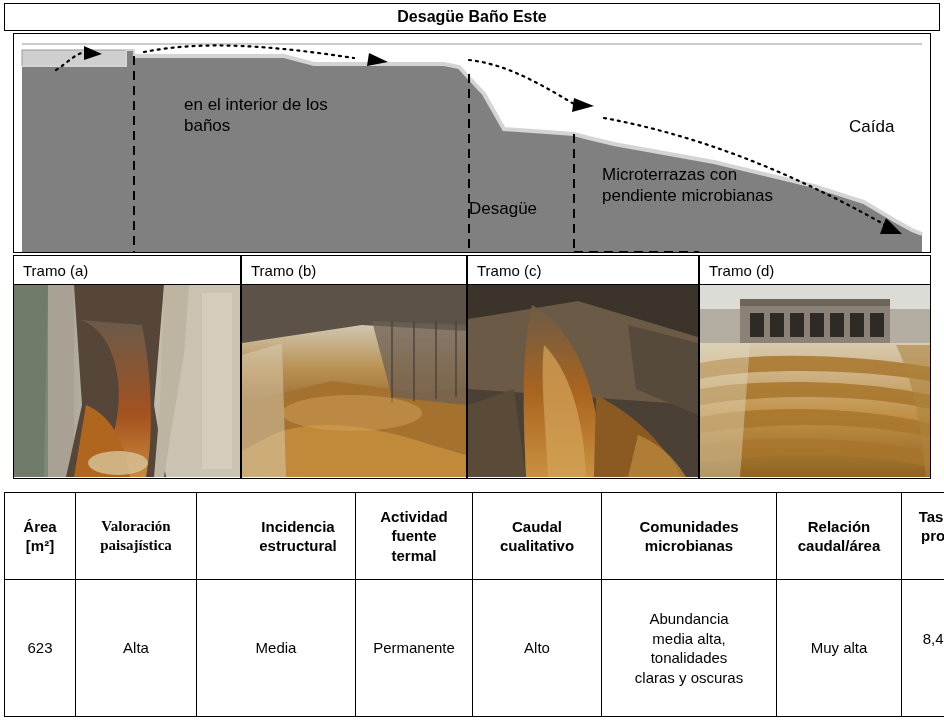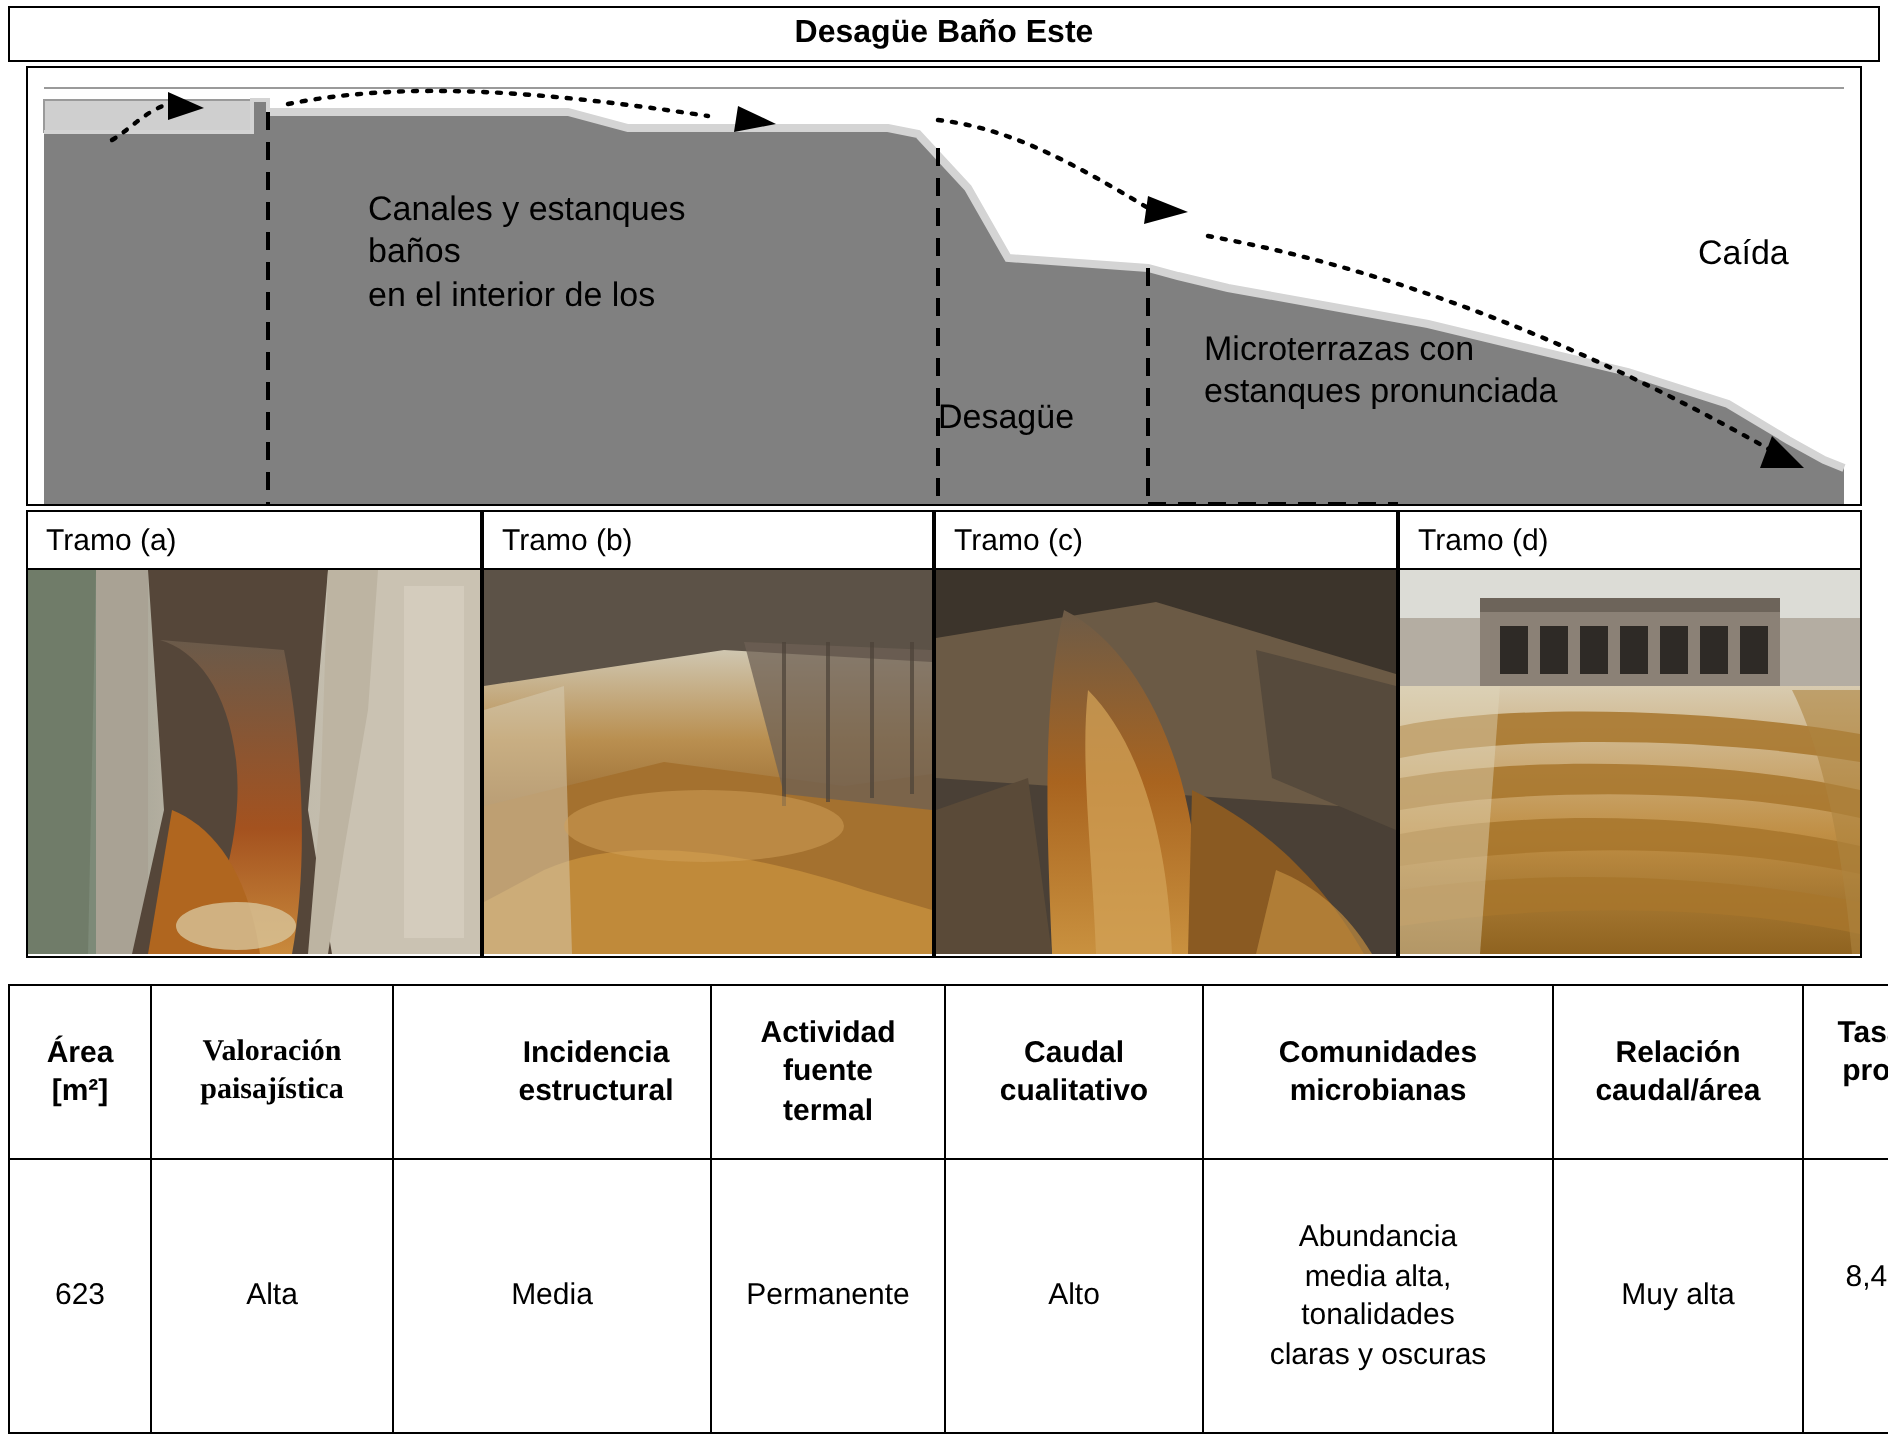--- a/index.html
+++ b/index.html
@@ -173,7 +173,6 @@
 
 
     <div class="profile-label lbl-canales">
-      <div>Canales y estanques</div>
       <div>baños</div>
       <div>en el interior de los</div>
     </div>

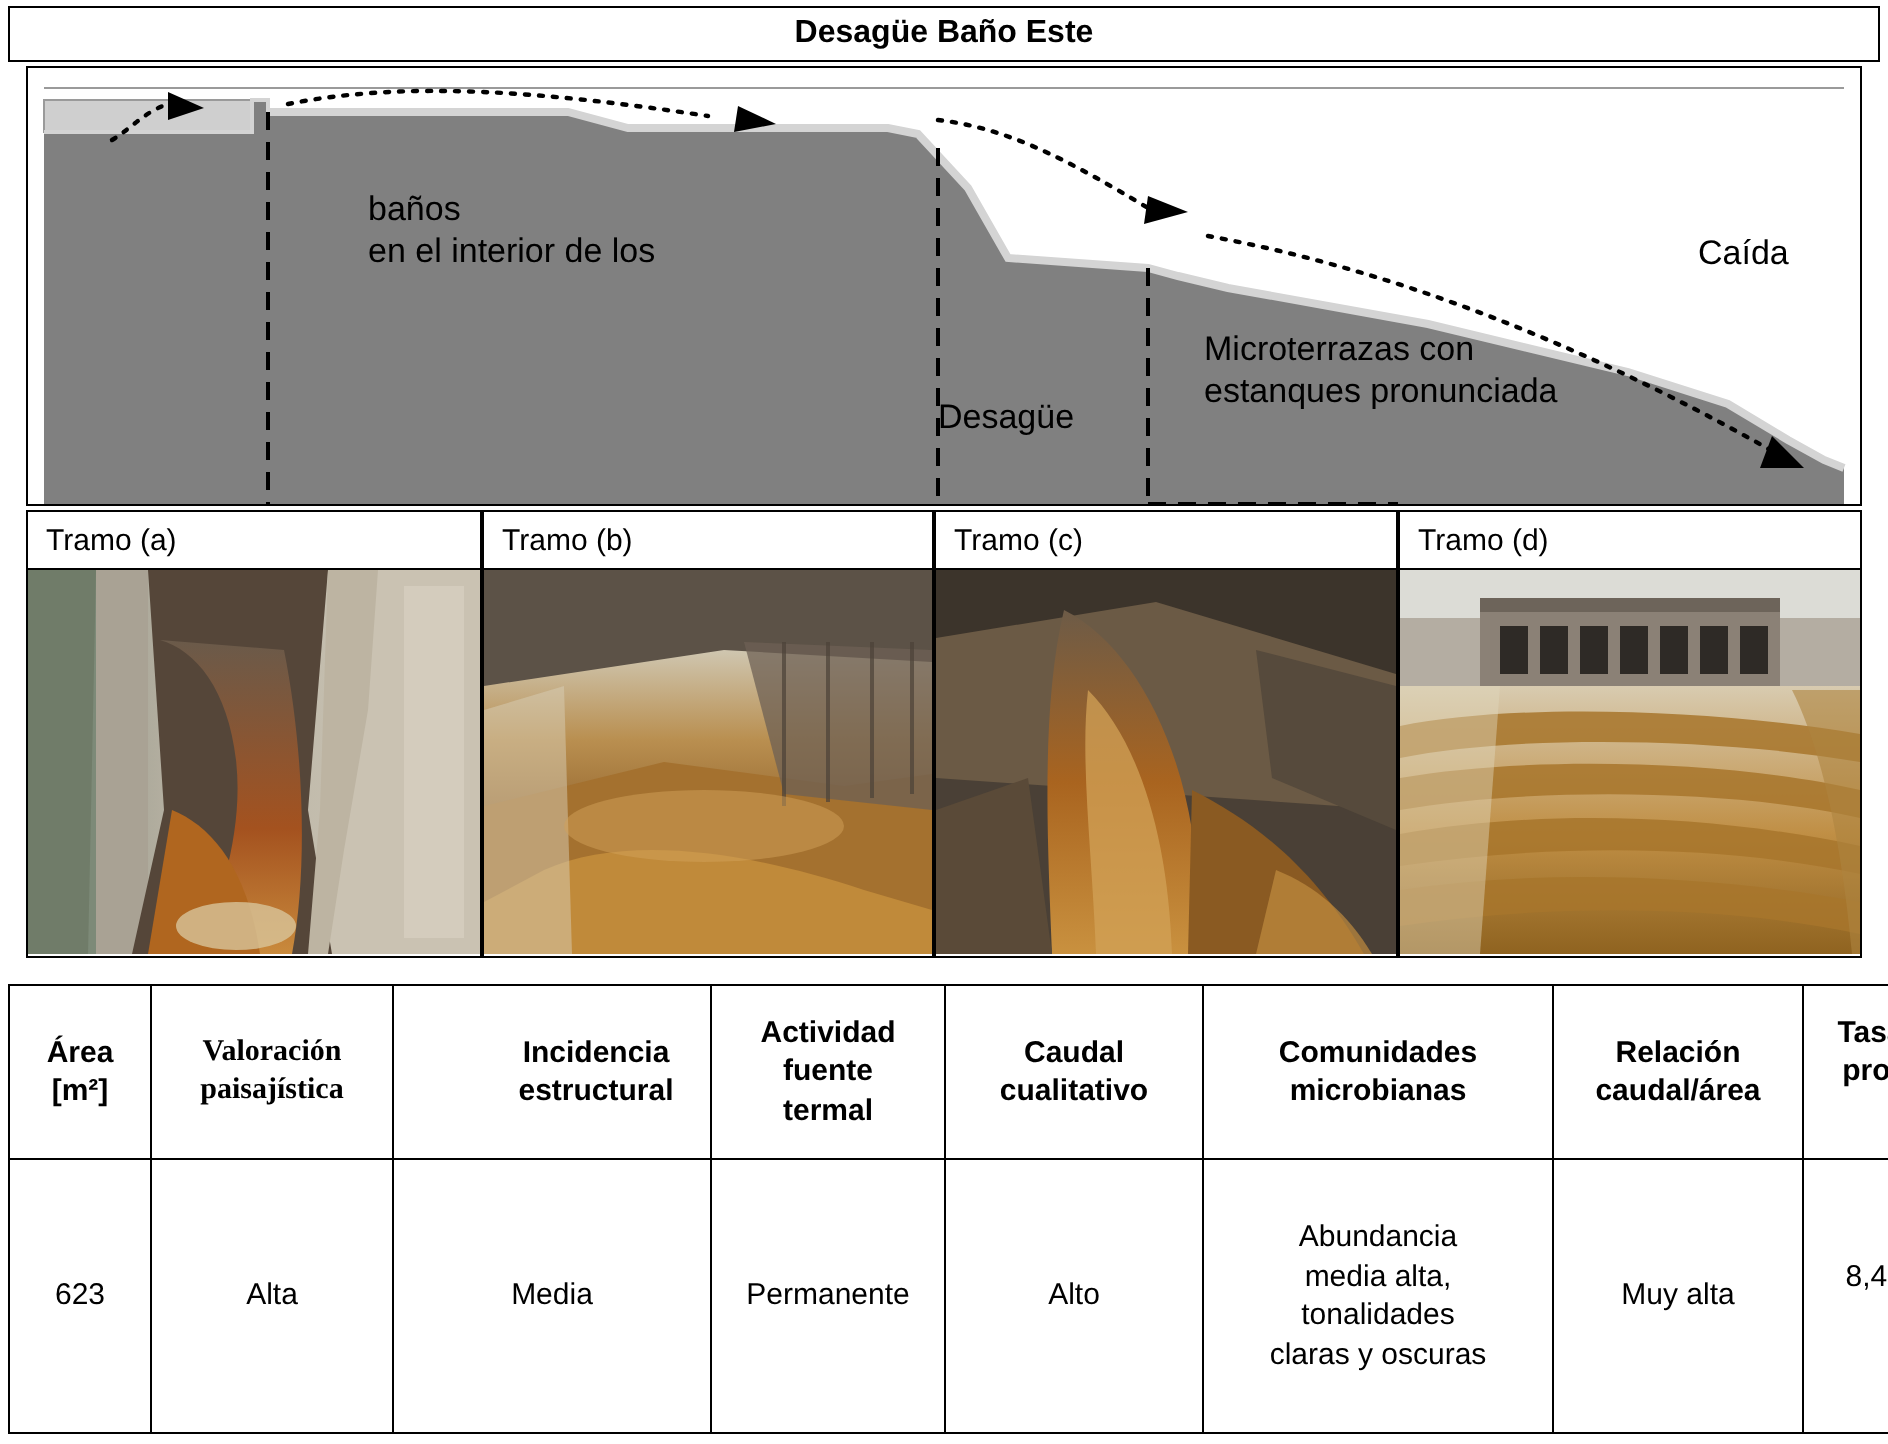--- a/index.html
+++ b/index.html
@@ -173,8 +173,8 @@
 
 
     <div class="profile-label lbl-canales">
+      <div>en el interior de los</div>
       <div>baños</div>
-      <div>en el interior de los</div>
     </div>
 
     <div class="profile-label lbl-desague">

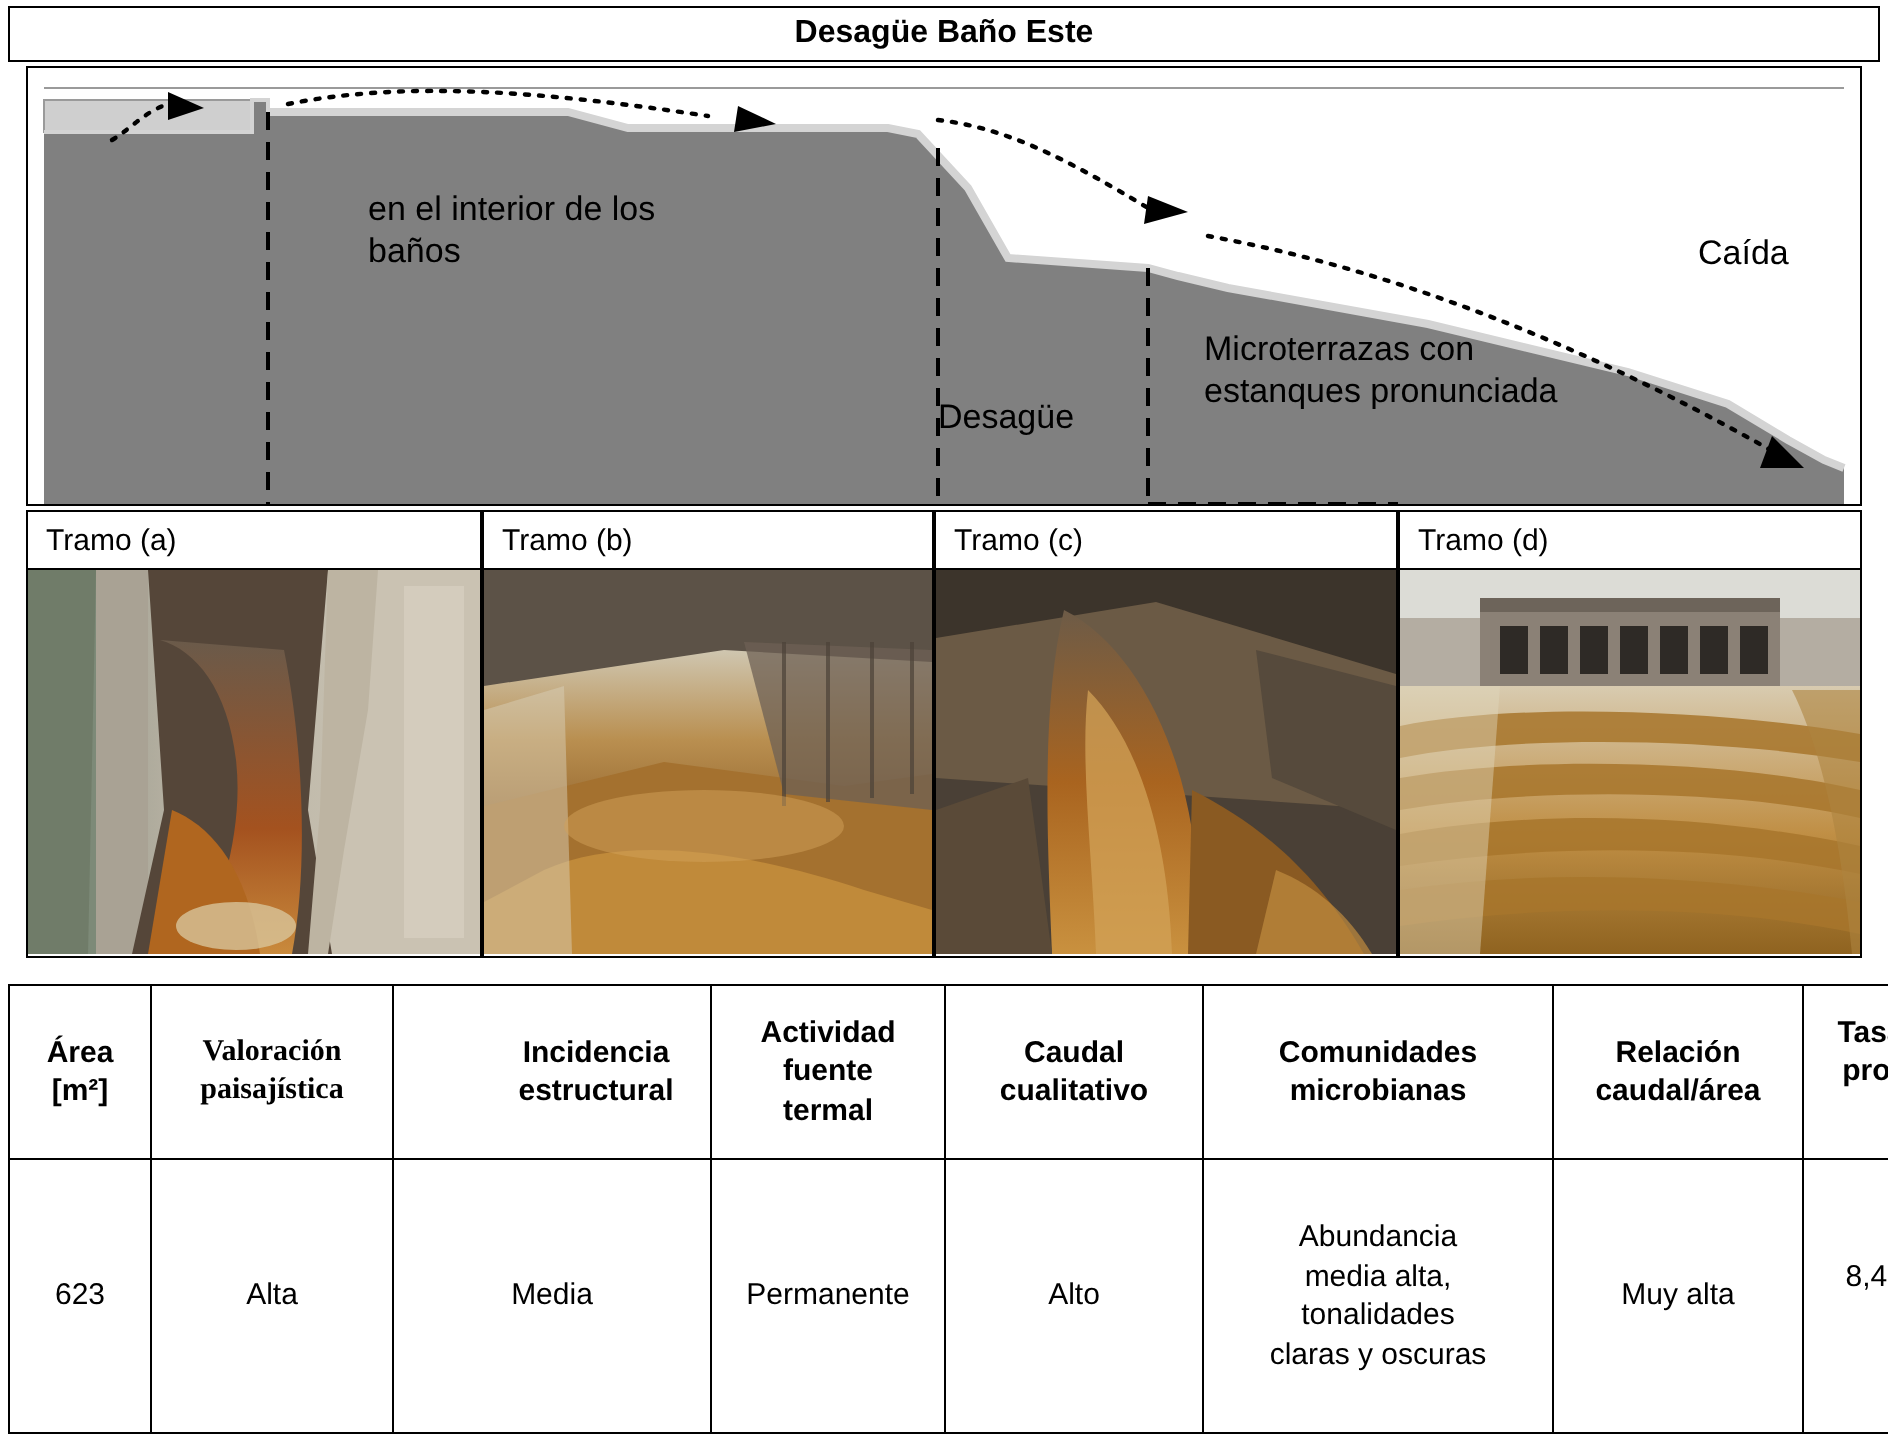--- a/index.html
+++ b/index.html
@@ -183,7 +183,7 @@
 
     <div class="profile-label lbl-micro">
       <div>Microterrazas con</div>
-      <div>estanques pronunciada</div>
+      <div>pendiente microbianas</div>
     </div>
 
     <div class="profile-label lbl-caida">

